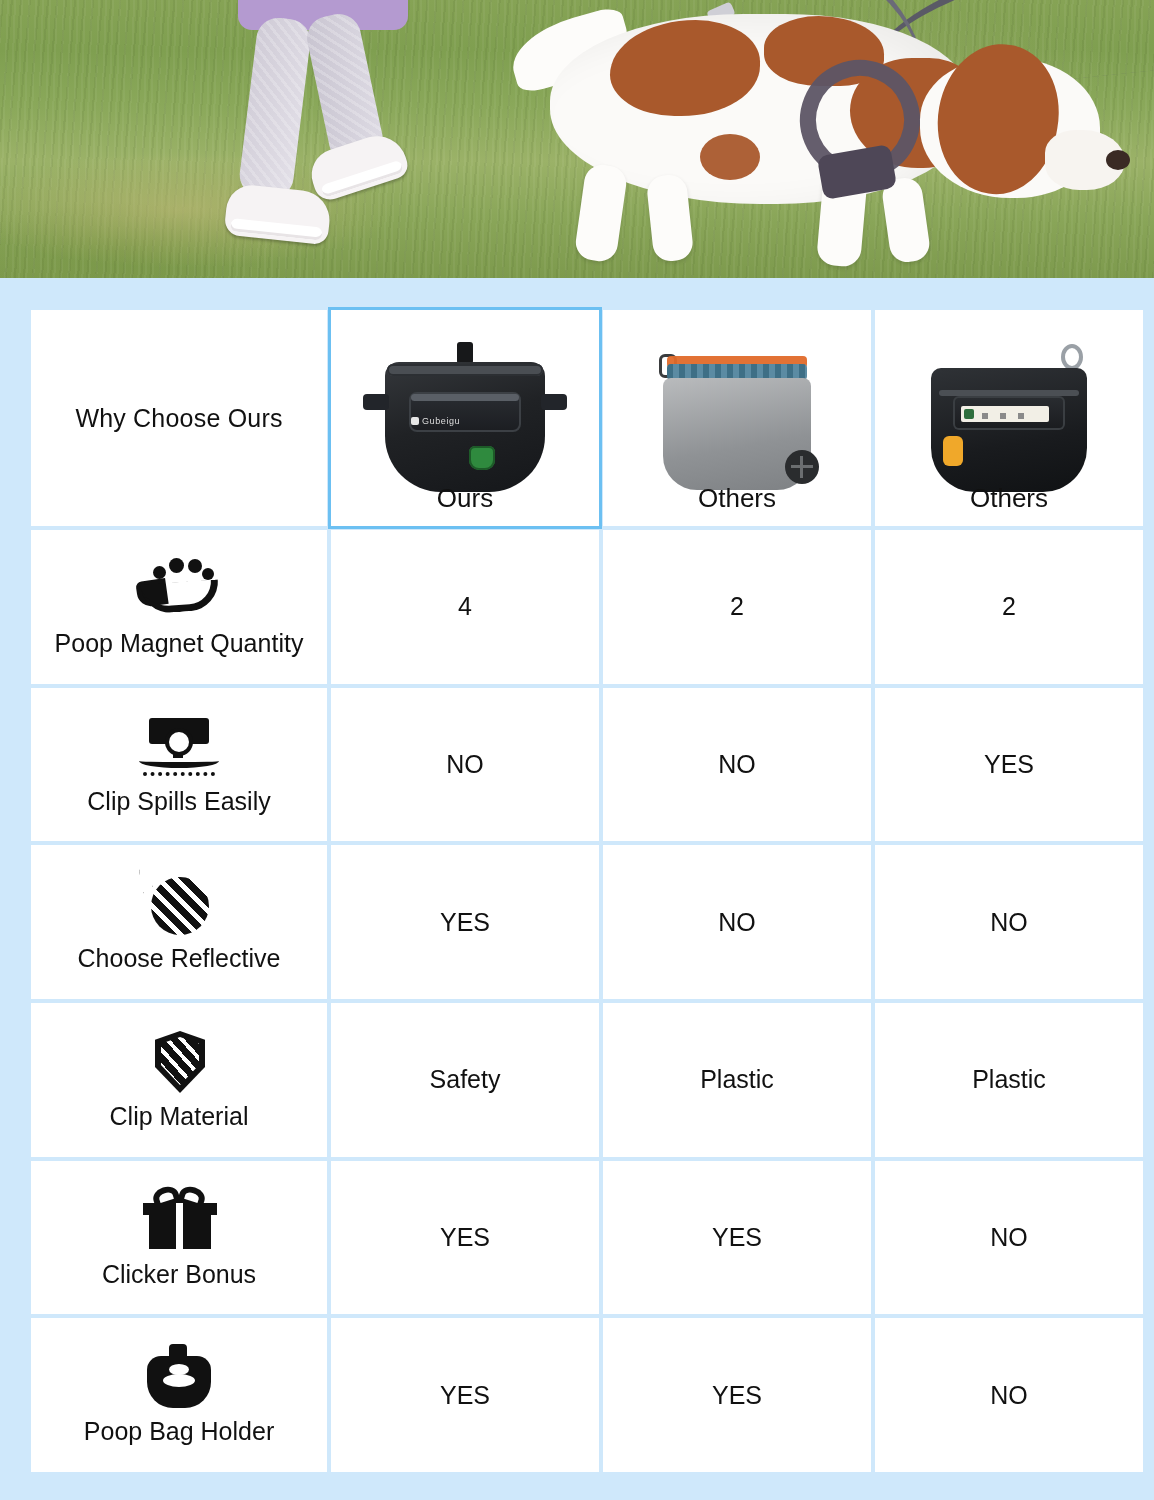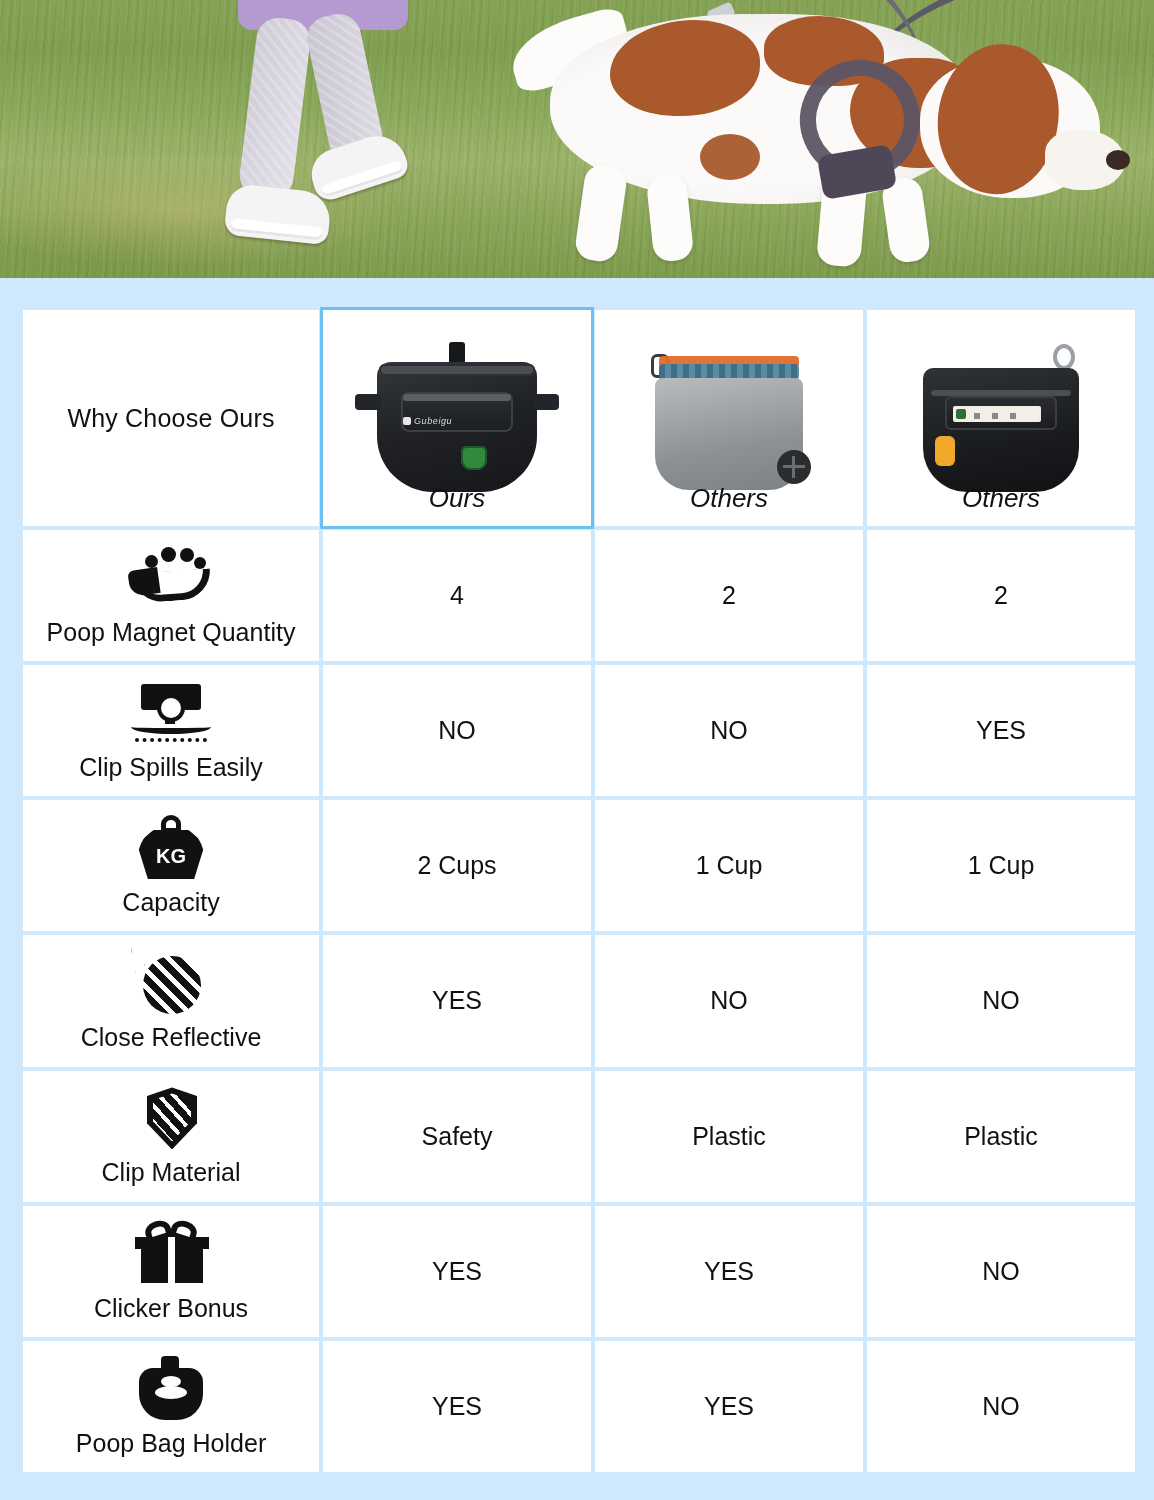--- a/index.html
+++ b/index.html
@@ -134,7 +134,7 @@
   
   .table-wrap {
     position: absolute;
-    left: 19px; top: 306px;
+    left: 27px; top: 306px;
     width: 1100px; height: 1170px;
   }
   table.compare {

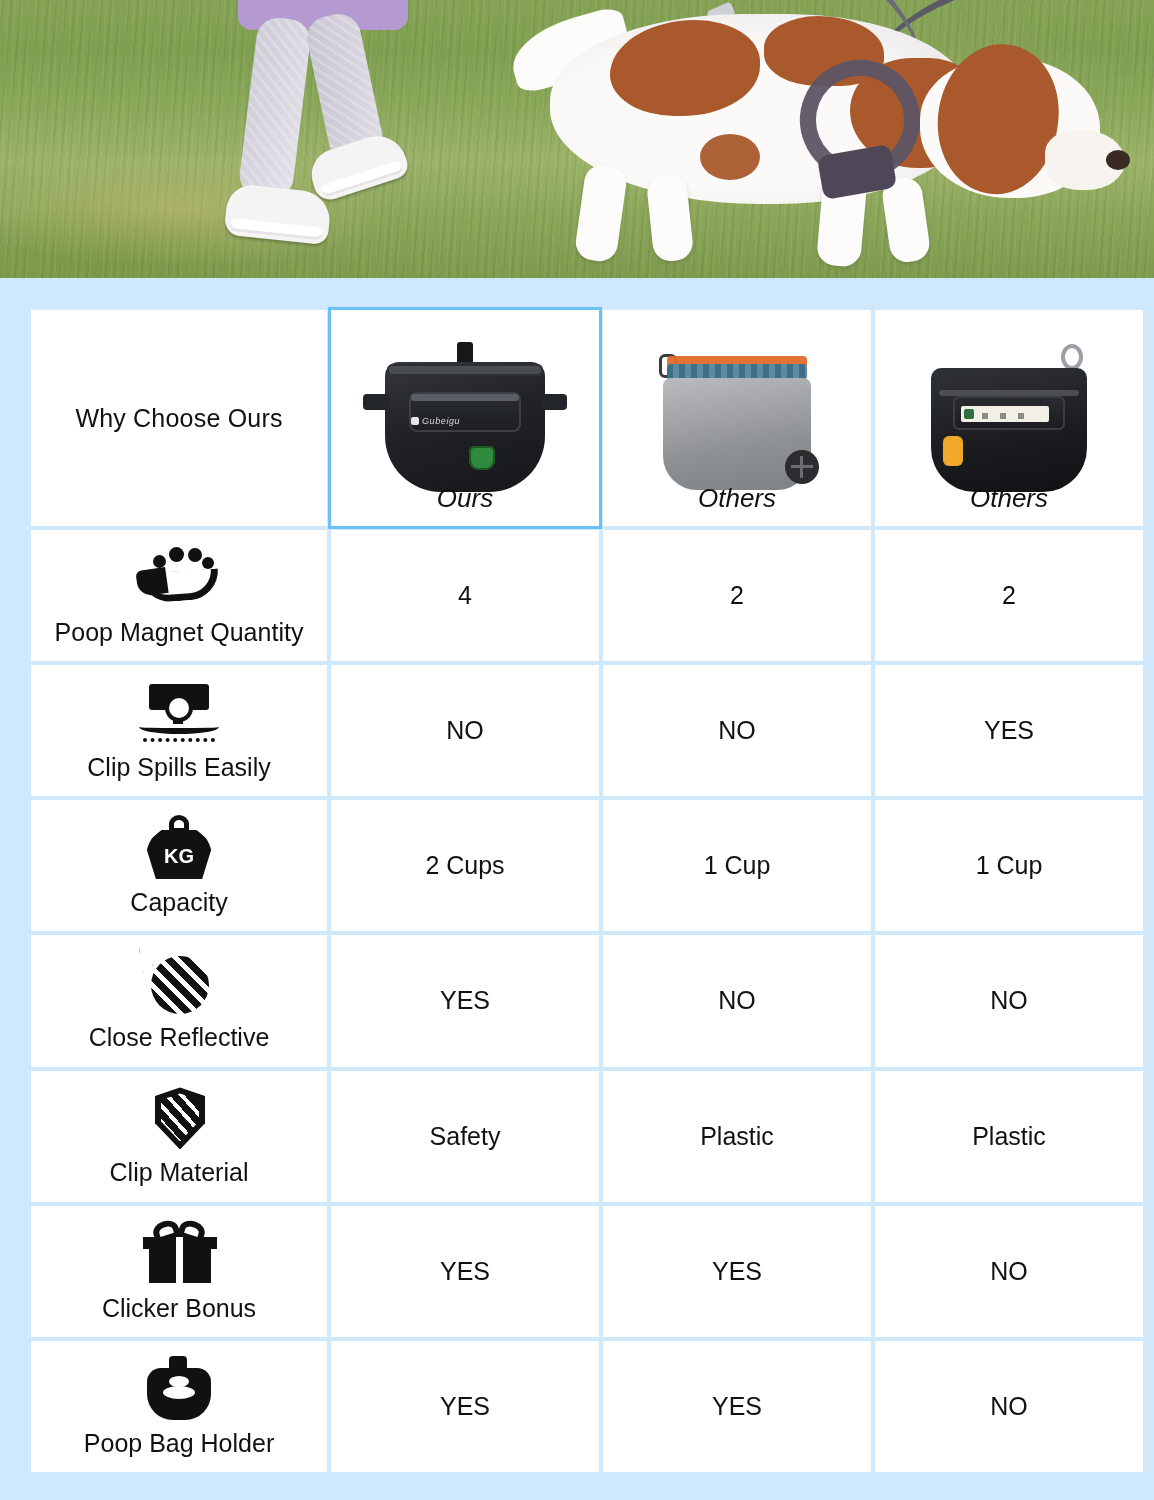--- a/index.html
+++ b/index.html
@@ -159,7 +159,7 @@
   .head-title {
     font-size: 25px; color: #111; letter-spacing:.2px;
   }
-  .prodcell { position: relative; font-style: italic; }
+  .prodcell { position: relative; }
   .prodcell .pname {
     position:absolute; left:0; right:0; bottom:12px;
     font-size: 26px; color:#111;

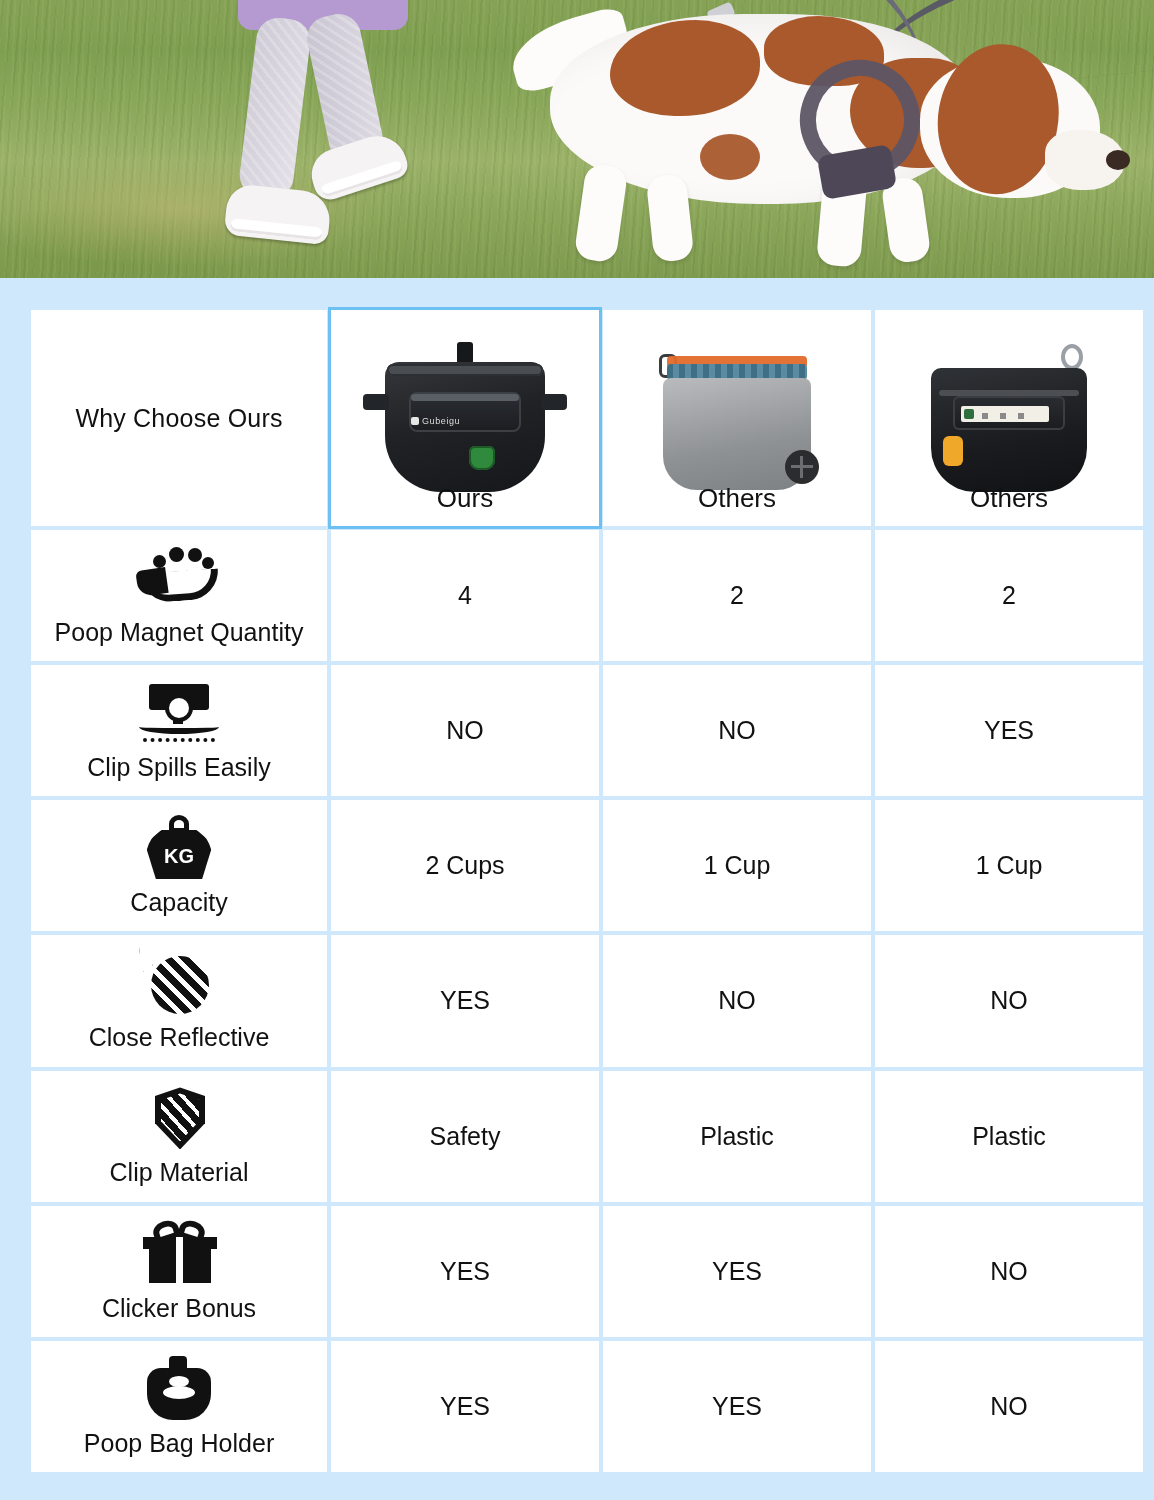--- a/index.html
+++ b/index.html
@@ -537,21 +537,6 @@
           <td><span class="val">YES</span></td>
         </tr>
 
-        <tr>
-          <td>
-            <div class="feat">
-              <div class="icon-box ic-kg">
-                <div class="ring"></div>
-                <div class="weight"></div>
-                <div class="kg">KG</div>
-              </div>
-              <div class="label">Capacity</div>
-            </div>
-          </td>
-          <td><span class="val">2 Cups</span></td>
-          <td><span class="val">1 Cup</span></td>
-          <td><span class="val">1 Cup</span></td>
-        </tr>
 
         <tr>
           <td>

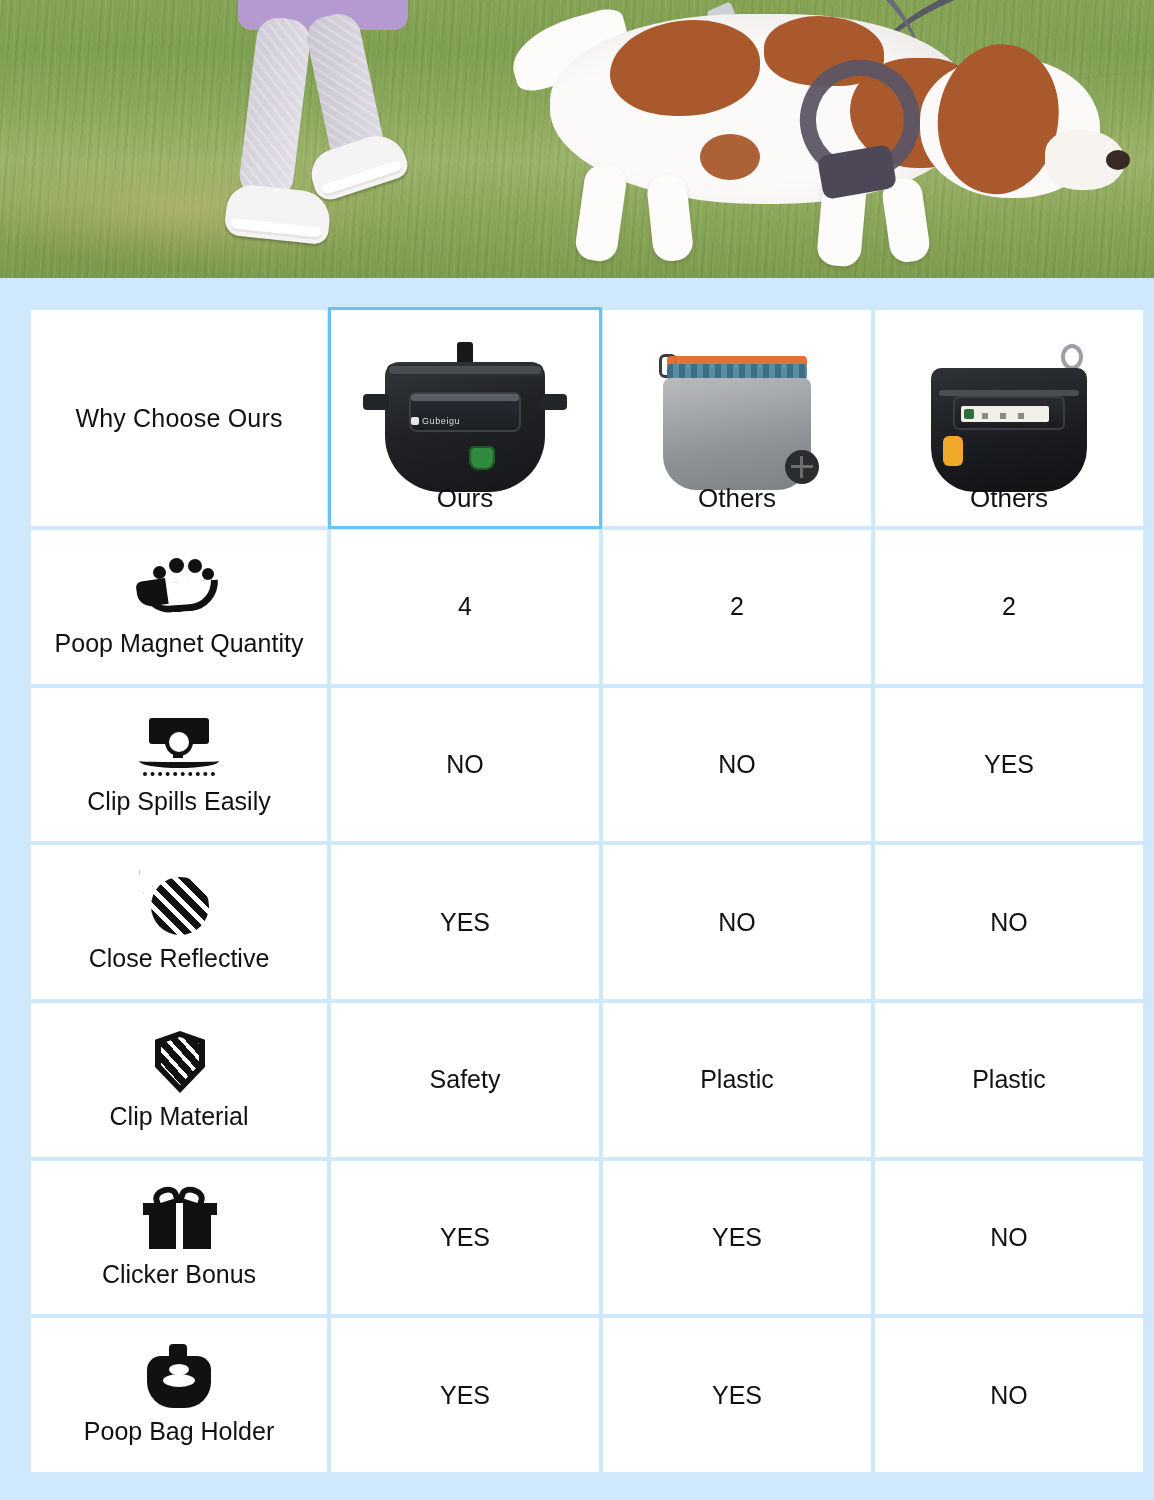--- a/index.html
+++ b/index.html
@@ -545,7 +545,7 @@
                 <div class="circle"></div>
                 <div class="cursor2"></div>
               </div>
-              <div class="label">Close Reflective</div>
+              <div class="label">Choose Reflective</div>
             </div>
           </td>
           <td><span class="val">YES</span></td>

